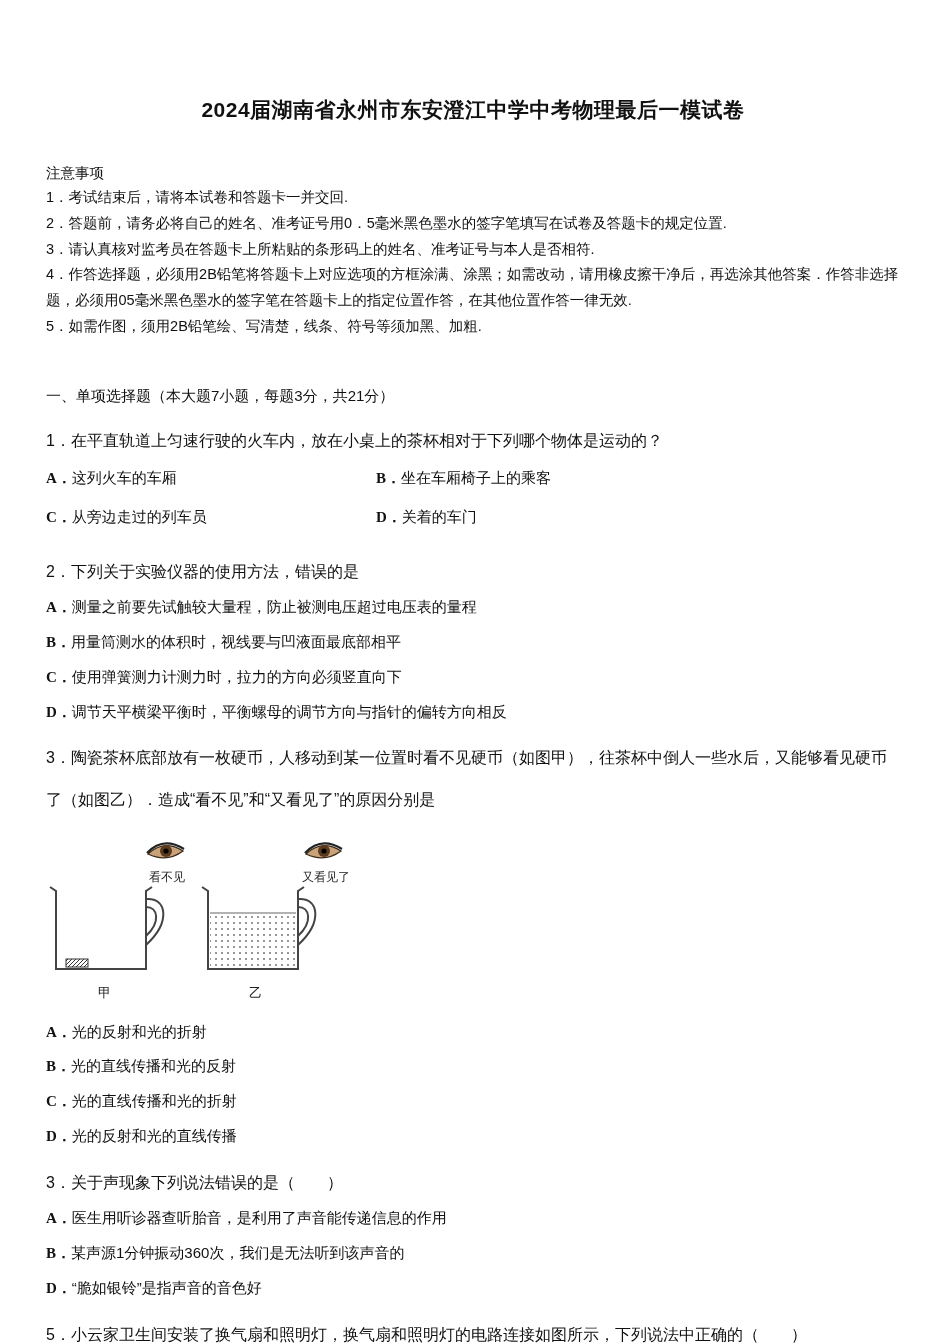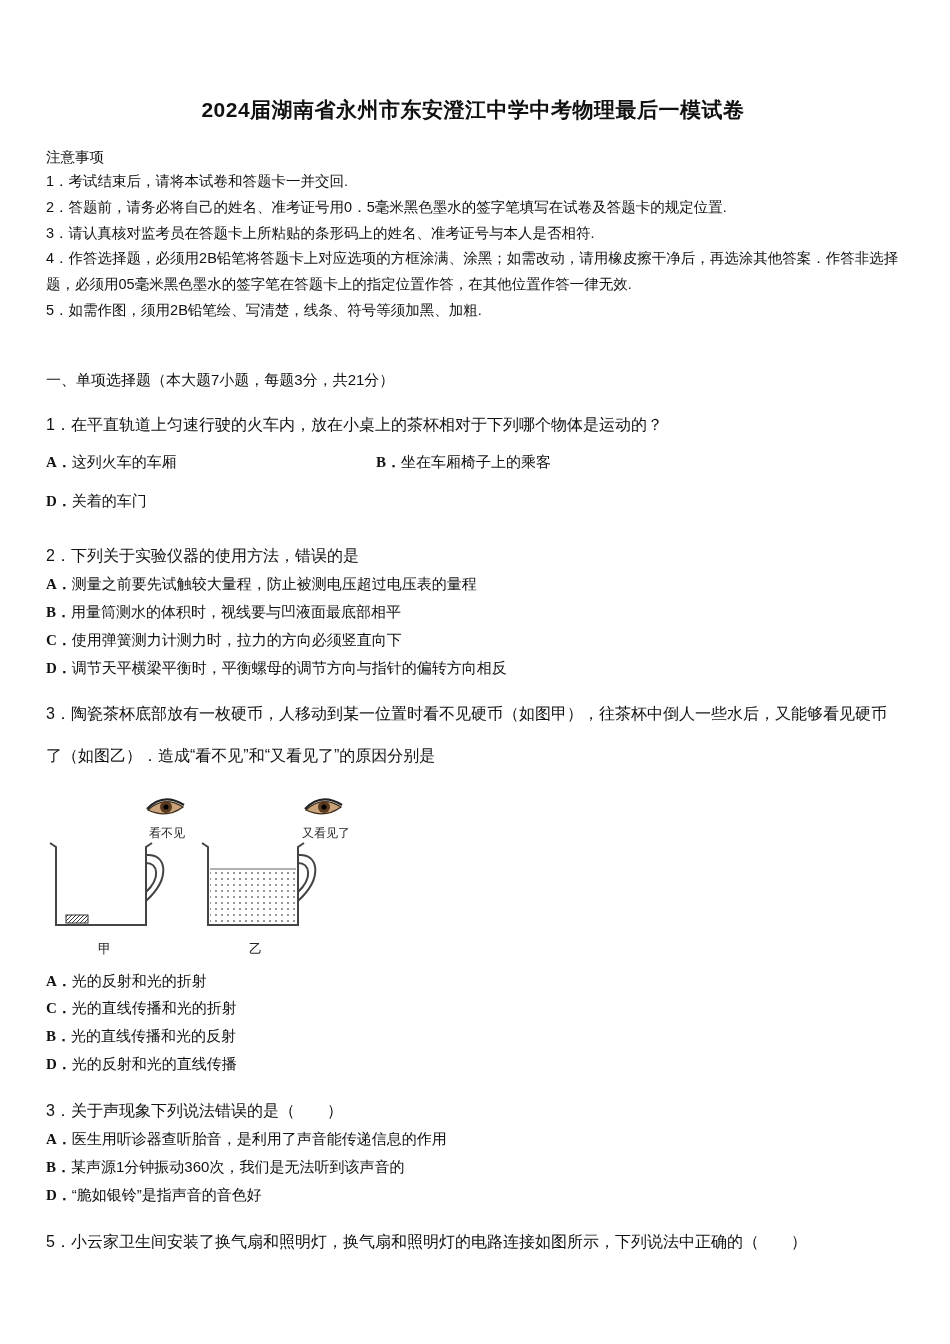--- a/index.html
+++ b/index.html
@@ -16,7 +16,7 @@
     font-size: 21px;
     font-weight: 700;
     text-align: center;
-    margin: 0 0 24px 0;
+    margin: 0 0 40px 0;
     letter-spacing: 0.5px;
   }
   .notice-header { font-size: 14.5px; margin-bottom: 2px; }

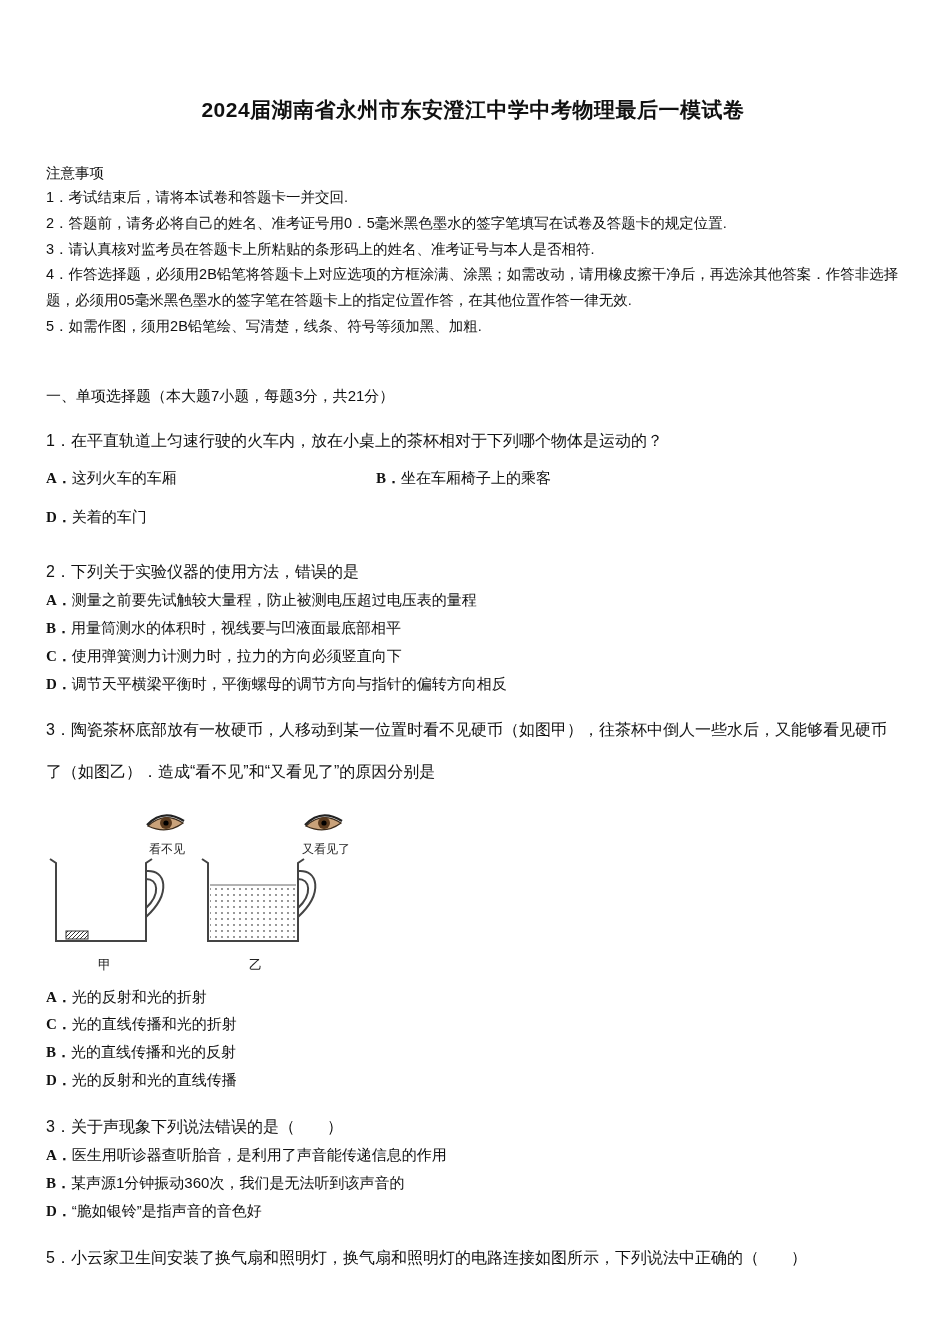--- a/index.html
+++ b/index.html
@@ -61,6 +61,7 @@
     <div class="opt-grid">
       <div class="opt"><span class="opt-label">A．</span><span>这列火车的车厢</span></div>
       <div class="opt"><span class="opt-label">B．</span><span>坐在车厢椅子上的乘客</span></div>
+      <div class="opt"><span class="opt-label">C．</span><span>从旁边走过的列车员</span></div>
       <div class="opt"><span class="opt-label">D．</span><span>关着的车门</span></div>
     </div>
   </div>

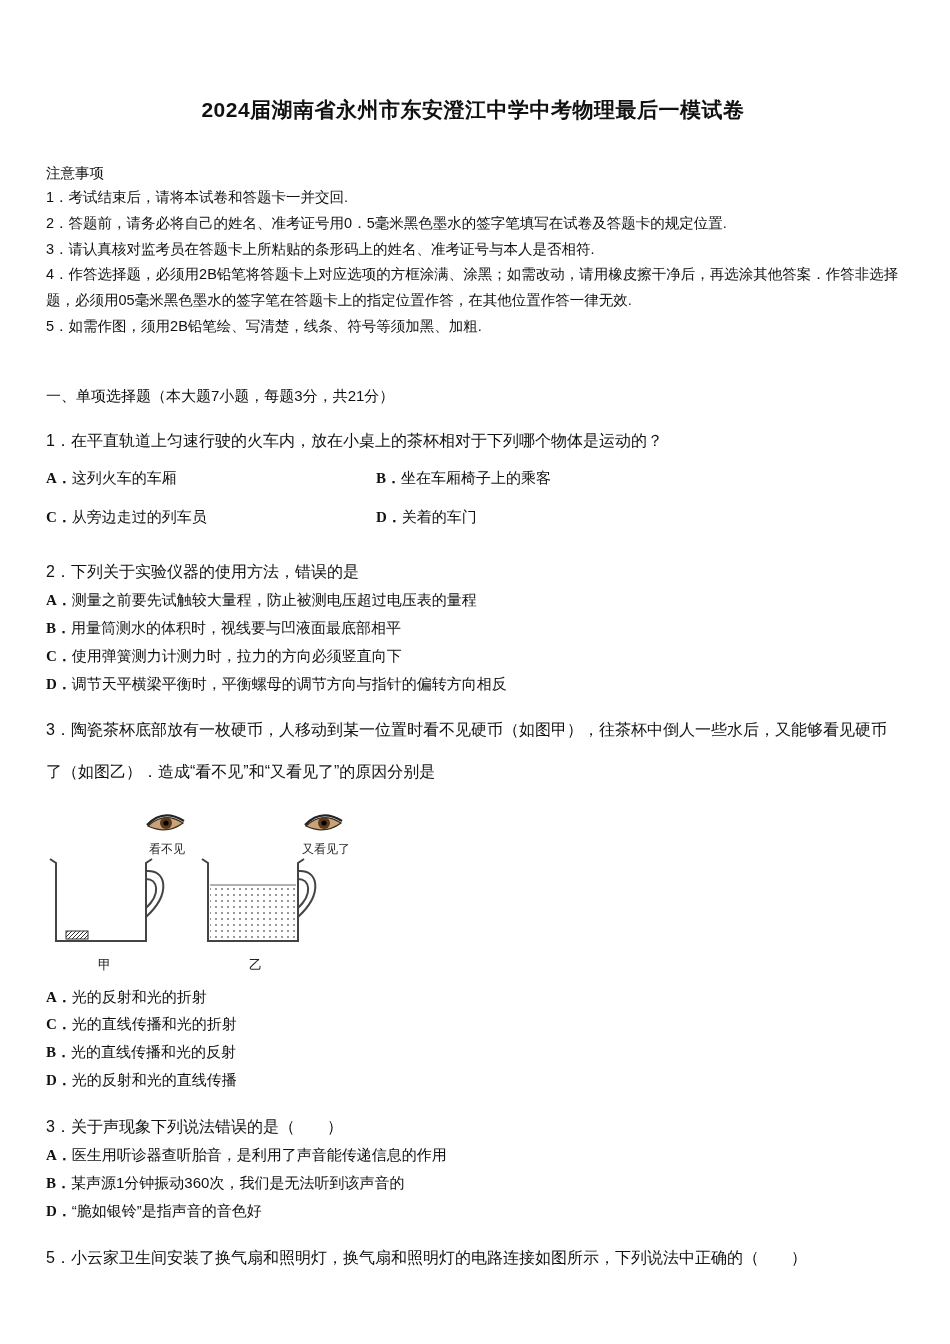--- a/index.html
+++ b/index.html
@@ -24,7 +24,7 @@
   .section-header { margin-top: 47px; font-size: 15px; }
   .stem { margin-top: 22px; font-size: 16px; line-height: 1.6; }
   .stem-wide { line-height: 2.6; margin-top: 14px; }
-  .opt { font-size: 15px; margin: 5px 0; line-height: 1.45; }
+  .opt { font-size: 15px; margin: 12px 0; line-height: 1.45; }
   .opt-label {
     font-weight: 700;
     font-family: "Liberation Serif", "DejaVu Serif", serif;

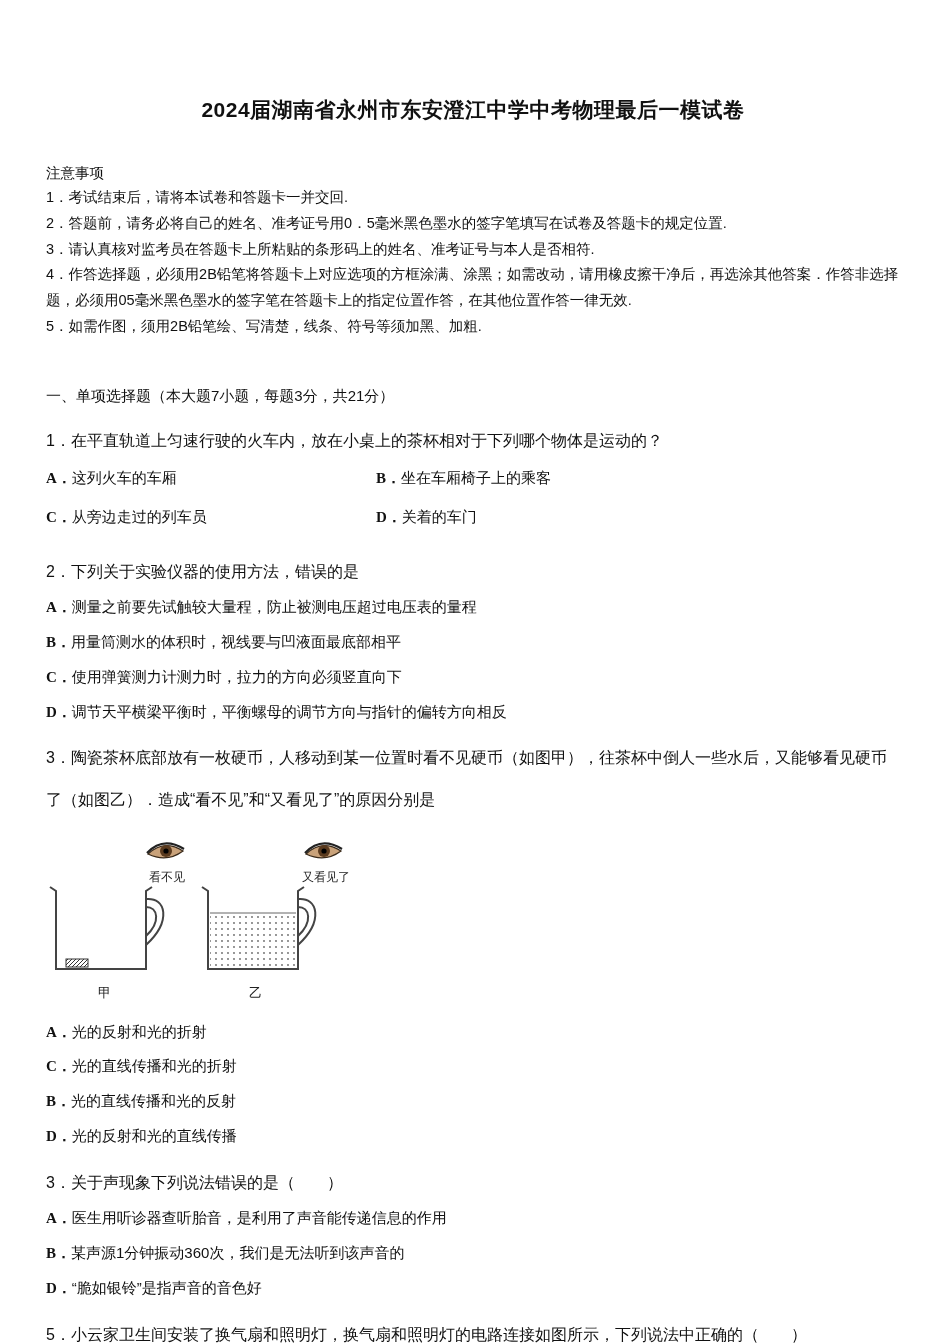--- a/index.html
+++ b/index.html
@@ -124,8 +124,8 @@
     </div>
 
     <div class="opt"><span class="opt-label">A．</span><span>光的反射和光的折射</span></div>
+    <div class="opt"><span class="opt-label">B．</span><span>光的直线传播和光的反射</span></div>
     <div class="opt"><span class="opt-label">C．</span><span>光的直线传播和光的折射</span></div>
-    <div class="opt"><span class="opt-label">B．</span><span>光的直线传播和光的反射</span></div>
     <div class="opt"><span class="opt-label">D．</span><span>光的反射和光的直线传播</span></div>
   </div>
 

